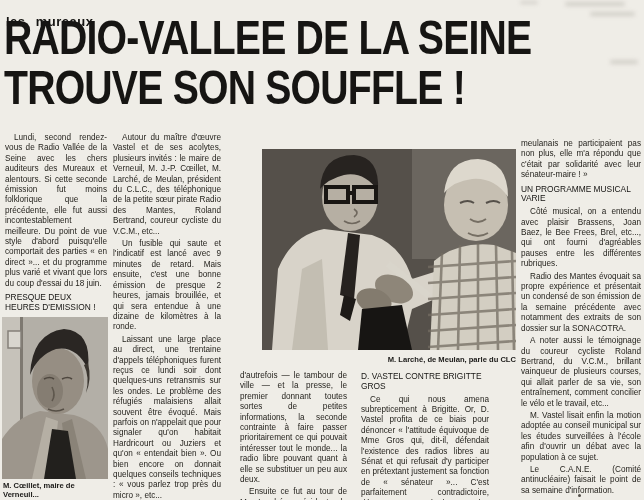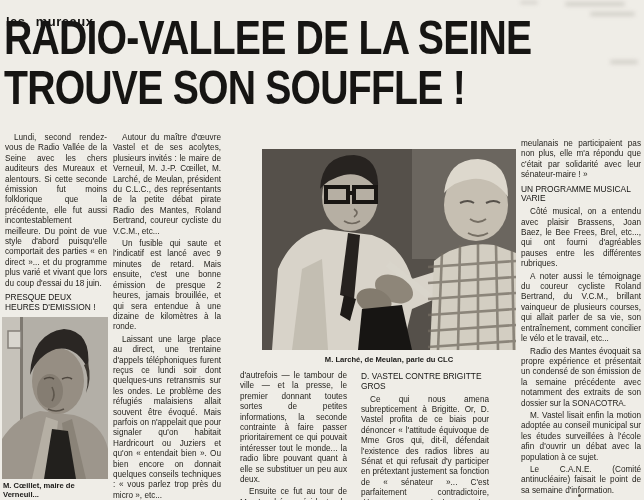--- a/index.html
+++ b/index.html
@@ -89,7 +89,7 @@
   </div>
 
   <div class="col" style="left:113px;top:133px;width:108px;height:367px;">
-    <p>Autour du maître d'œuvre Vastel et de ses acolytes, plusieurs invités : le maire de Verneuil, M. J.-P. Cœillet, M. Larché, de Meulan, président du C.L.C., des représentants de la petite débat pirate Radio des Mantes, Roland Bertrand, coureur cycliste du V.C.M., etc...</p>
+    <p>Autour du maître d'œuvre Vastel et de ses acolytes, plusieurs invités : le maire de Verneuil, M. J.-P. Cœillet, M. Larché, de Meulan, président du C.L.C., des téléphonique de la petite sœur pirate Radio des Mantes, Roland Bertrand, coureur cycliste du V.C.M., etc...</p>
     <p>Un fusible qui saute et l'indicatif est lancé avec 9 minutes de retard. Mais ensuite, c'est une bonne émission de presque 2 heures, jamais brouillée, et qui sera entendue à une dizaine de kilomètres à la ronde.</p>
     <p>Laissant une large place au direct, une trentaine d'appels téléphoniques furent reçus ce lundi soir dont quelques-uns retransmis sur les ondes. Le problème des réfugiés malaisiens allait souvent être évoqué. Mais parfois on n'appelait que pour signaler qu'on habitait Hardricourt ou Juziers et qu'on « entendait bien ». Ou bien encore on donnait quelques conseils techniques : « vous parlez trop près du micro », etc...</p>
 

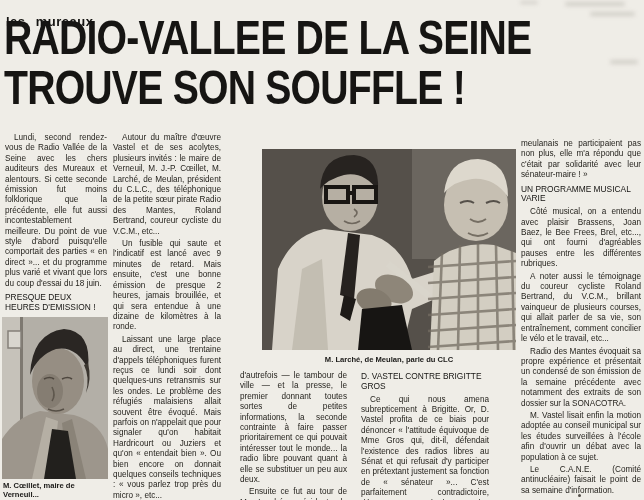--- a/index.html
+++ b/index.html
@@ -159,8 +159,8 @@
     <p class="noindent">meulanais ne participaient pas non plus, elle m'a répondu que c'était par solidarité avec leur sénateur-maire ! »</p>
     <h3>UN PROGRAMME MUSICAL VARIE</h3>
     <p>Côté musical, on a entendu avec plaisir Brassens, Joan Baez, le Bee Frees, Brel, etc..., qui ont fourni d'agréables pauses entre les différentes rubriques.</p>
+    <p>Radio des Mantes évoquait sa propre expérience et présentait un condensé de son émission de la semaine précédente avec notamment des extraits de son dossier sur la SONACOTRA.</p>
     <p>A noter aussi le témoignage du coureur cycliste Roland Bertrand, du V.C.M., brillant vainqueur de plusieurs courses, qui allait parler de sa vie, son entraînement, comment concilier le vélo et le travail, etc...</p>
-    <p>Radio des Mantes évoquait sa propre expérience et présentait un condensé de son émission de la semaine précédente avec notamment des extraits de son dossier sur la SONACOTRA.</p>
     <p>M. Vastel lisait enfin la motion adoptée au conseil municipal sur les études surveillées à l'école afin d'ouvrir un débat avec la population à ce sujet.</p>
     <p>Le C.A.N.E. (Comité antinucléaire) faisait le point de sa semaine d'information.</p>
 

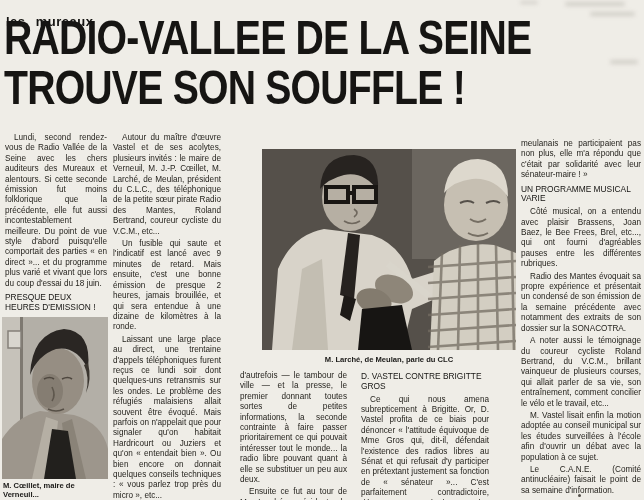--- a/index.html
+++ b/index.html
@@ -36,7 +36,7 @@
   .caption{
     position:absolute;font-size:7.6px;line-height:9px;font-weight:bold;color:#1b1a18;
   }
-  .caption.center{text-align:center;}
+  .caption.center{text-align:right;}
   .endmark{position:absolute;left:578px;top:494px;width:3px;height:3px;background:#55524c;border-radius:50%;}
 </style>
 </head>

